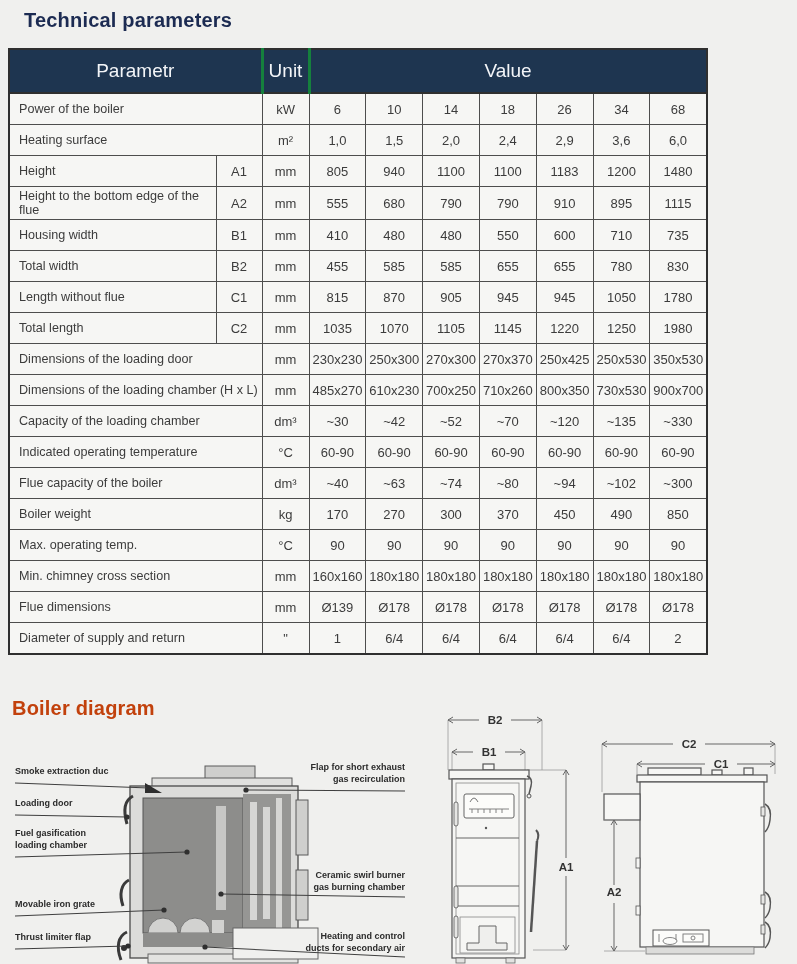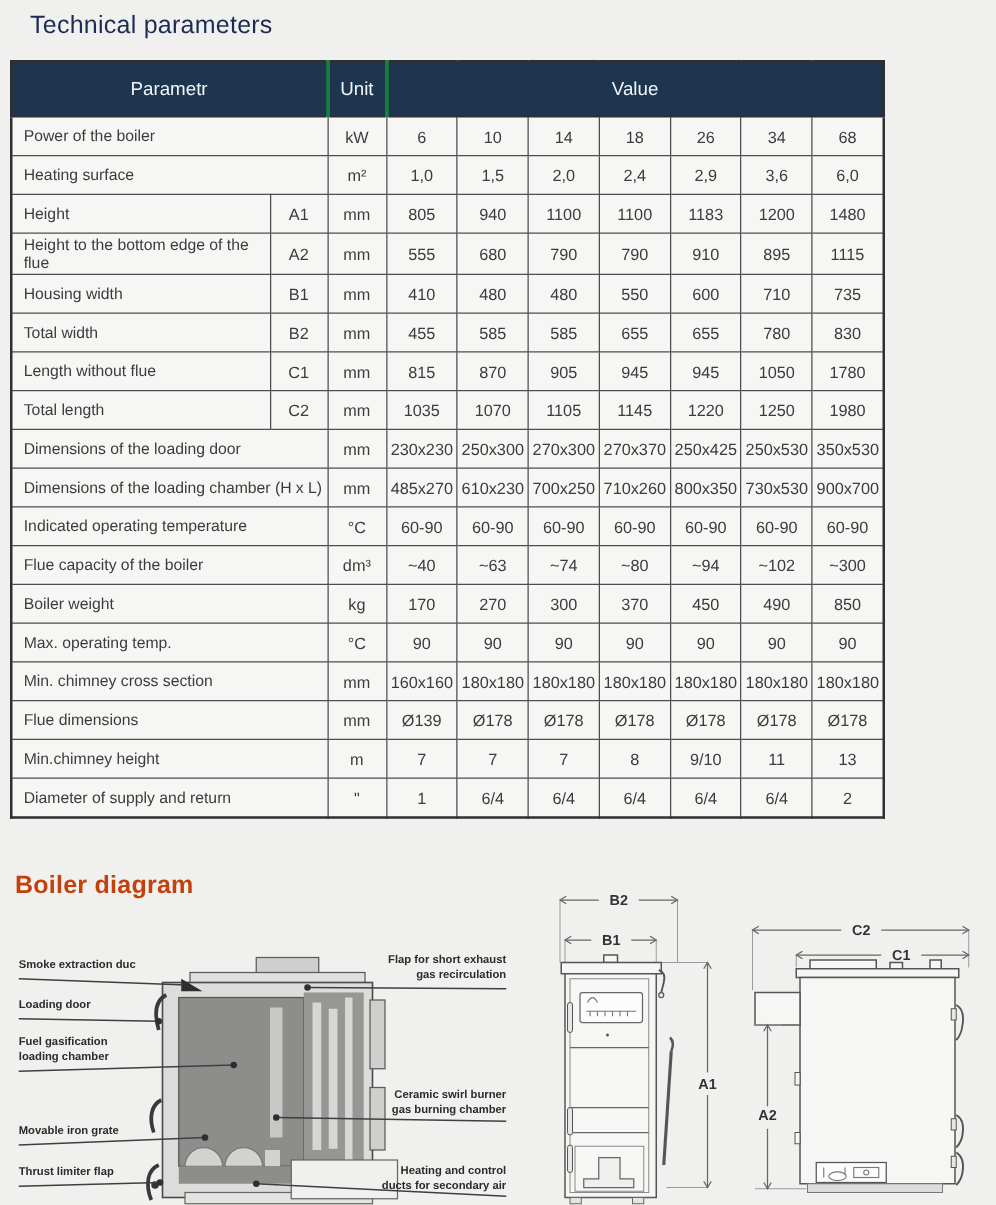--- a/index.html
+++ b/index.html
@@ -11,7 +11,7 @@
   }
   h1.sec-title {
     margin:0; position:absolute; left:24px; top:9px;
-    font-size:20px; font-weight:normal; color:#1c2b52; letter-spacing:.2px;
+    font-size:20px; font-weight:bold; color:#1c2b52; letter-spacing:.2px;
   }
   h2.sec-title2 {
     margin:0; position:absolute; left:12px; top:697px;

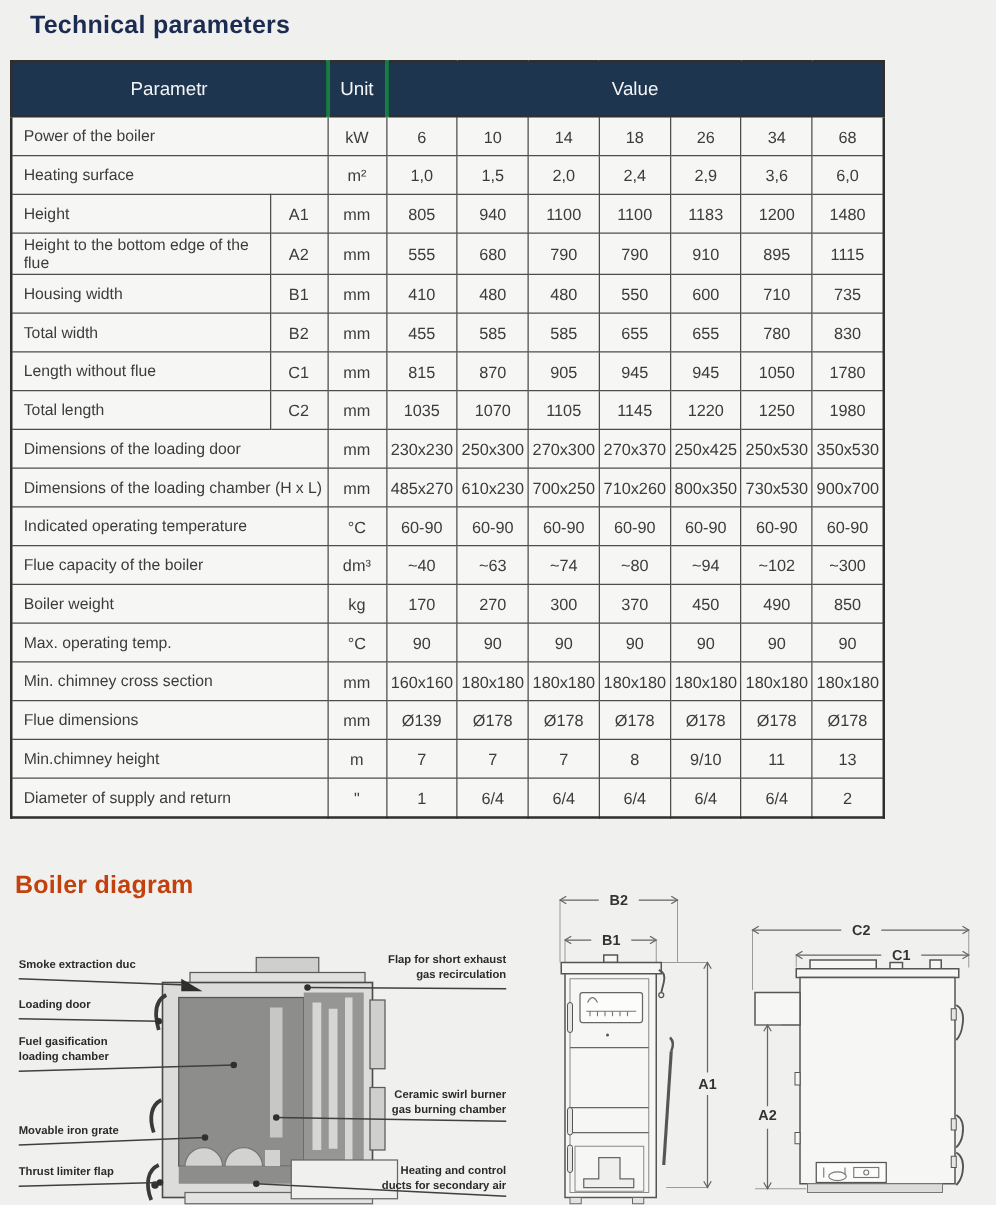--- a/index.html
+++ b/index.html
@@ -24,7 +24,7 @@
   }
   table.params th {
     background:#1e3550; color:#f3f5f8; font-weight:normal;
-    font-size:15px; height:38px; border:1px solid #1e3550;
+    font-size:19px; height:38px; border:1px solid #1e3550;
     border-bottom:2px solid #2f2f2f; padding:2px 4px;
   }
   table.params th + th { border-left:3px solid #15803d; }

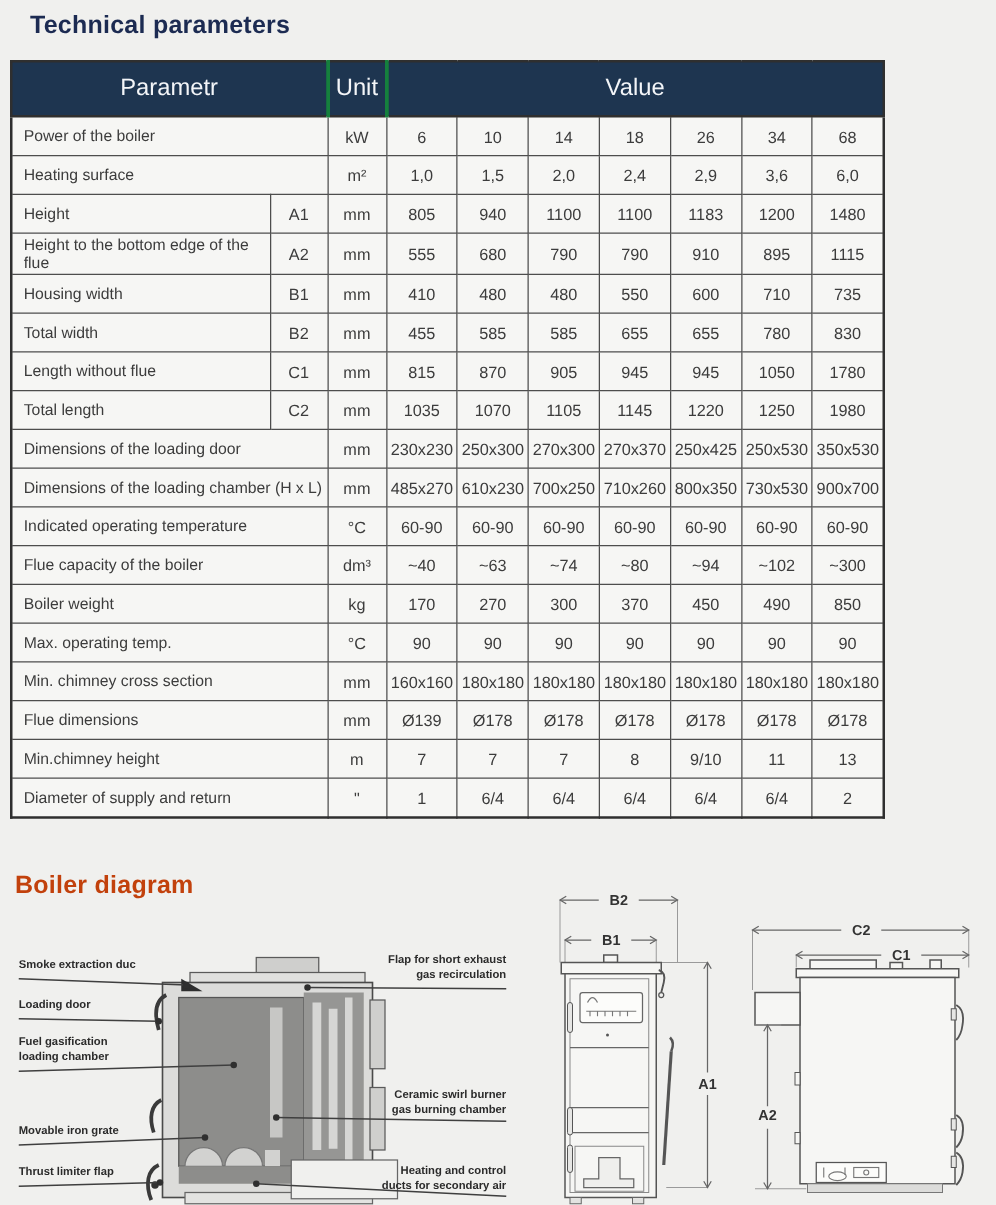--- a/index.html
+++ b/index.html
@@ -190,6 +190,18 @@
         <td>800x350</td>
         <td>730x530</td>
         <td>900x700</td>
+      </tr>
+      <tr>
+    <td class="param" colspan="2">Capacity of the loading chamber</td>
+
+    <td>dm³</td>
+  <td>~30</td>
+        <td>~42</td>
+        <td>~52</td>
+        <td>~70</td>
+        <td>~120</td>
+        <td>~135</td>
+        <td>~330</td>
       </tr>
       <tr>
     <td class="param" colspan="2">Indicated operating temperature</td>

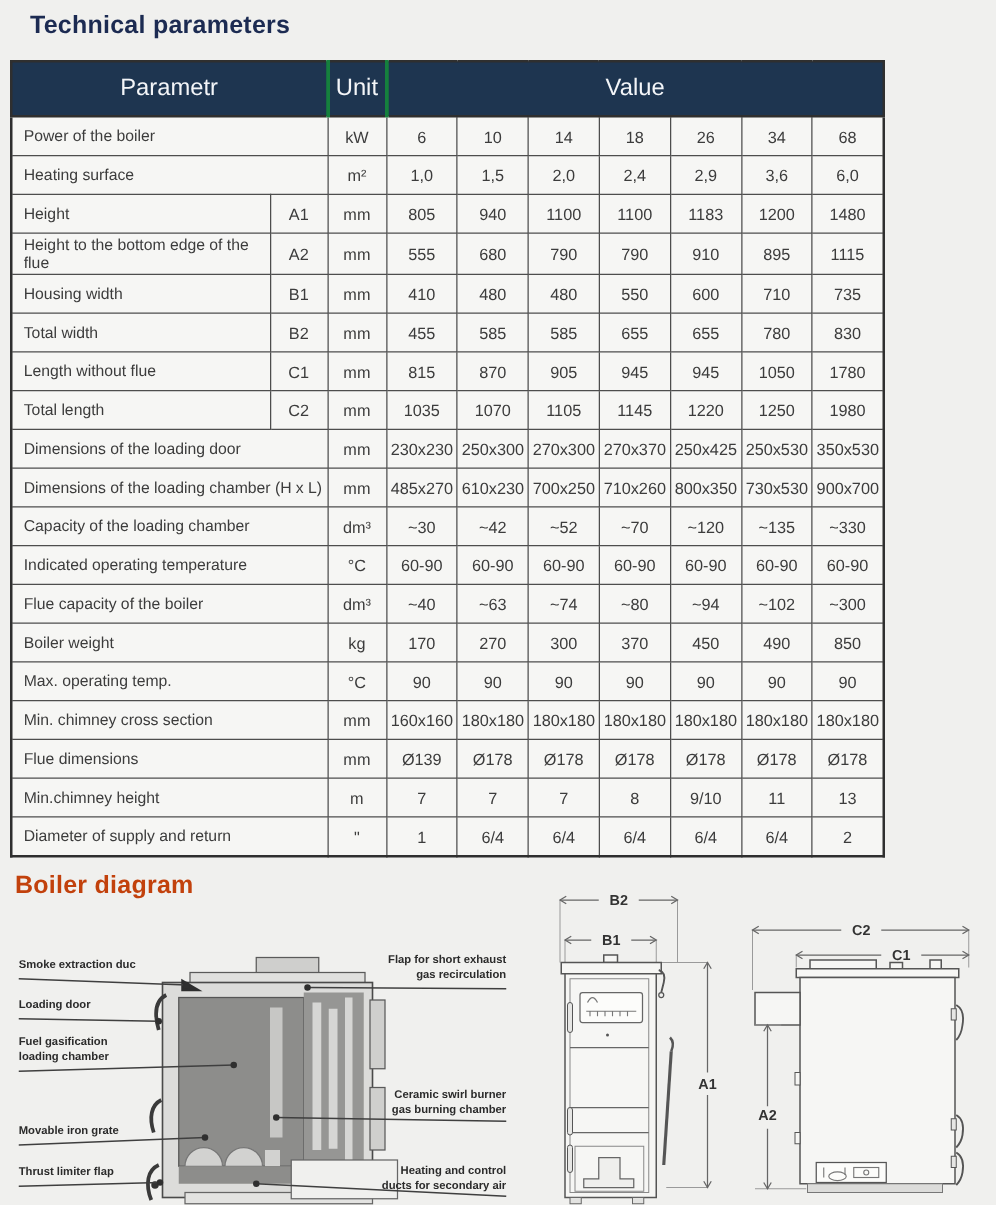--- a/index.html
+++ b/index.html
@@ -274,18 +274,6 @@
         <td>Ø178</td>
         <td>Ø178</td>
         <td>Ø178</td>
-      </tr>
-      <tr>
-    <td class="param" colspan="2">Min.chimney height</td>
-
-    <td>m</td>
-  <td>7</td>
-        <td>7</td>
-        <td>7</td>
-        <td>8</td>
-        <td>9/10</td>
-        <td>11</td>
-        <td>13</td>
       </tr>
       <tr>
     <td class="param" colspan="2">Diameter of supply and return</td>

